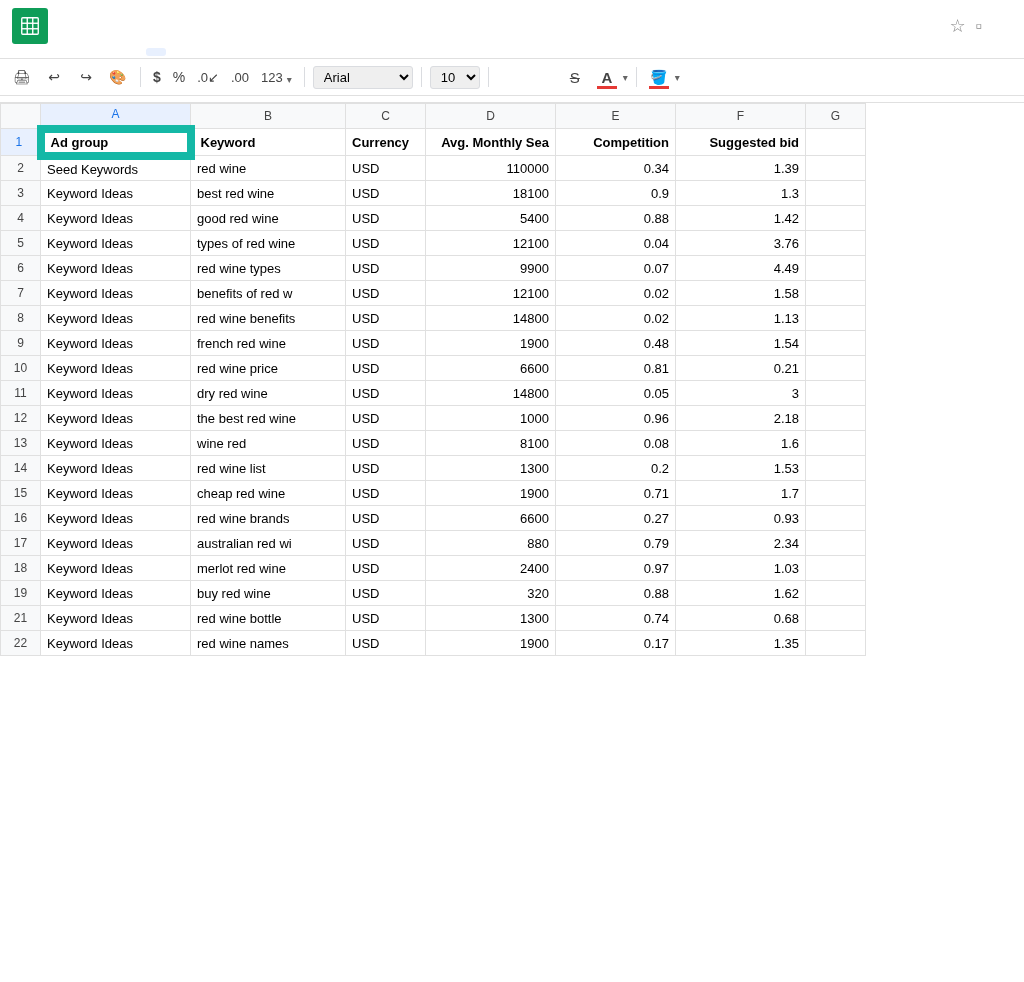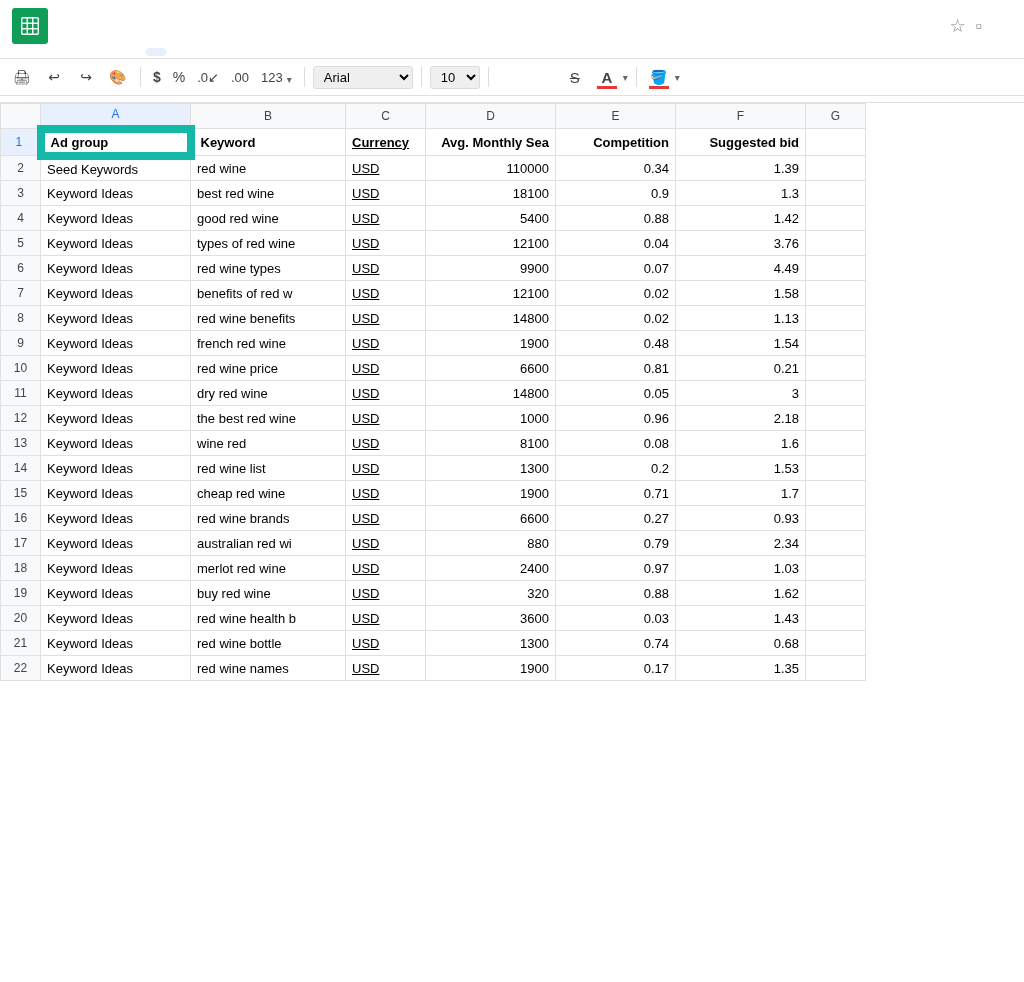--- a/index.html
+++ b/index.html
@@ -173,7 +173,7 @@
     td.cell.num { text-align: right; }
     td.cell.col-a { width: 150px; }
     td.cell.col-b { width: 155px; }
-    td.cell.col-c { width: 80px; text-decoration: underline; }
+    td.cell.col-c { width: 80px; }
     td.cell.col-d { width: 130px; }
     td.cell.col-e { width: 120px; }
     td.cell.col-f { width: 130px; }

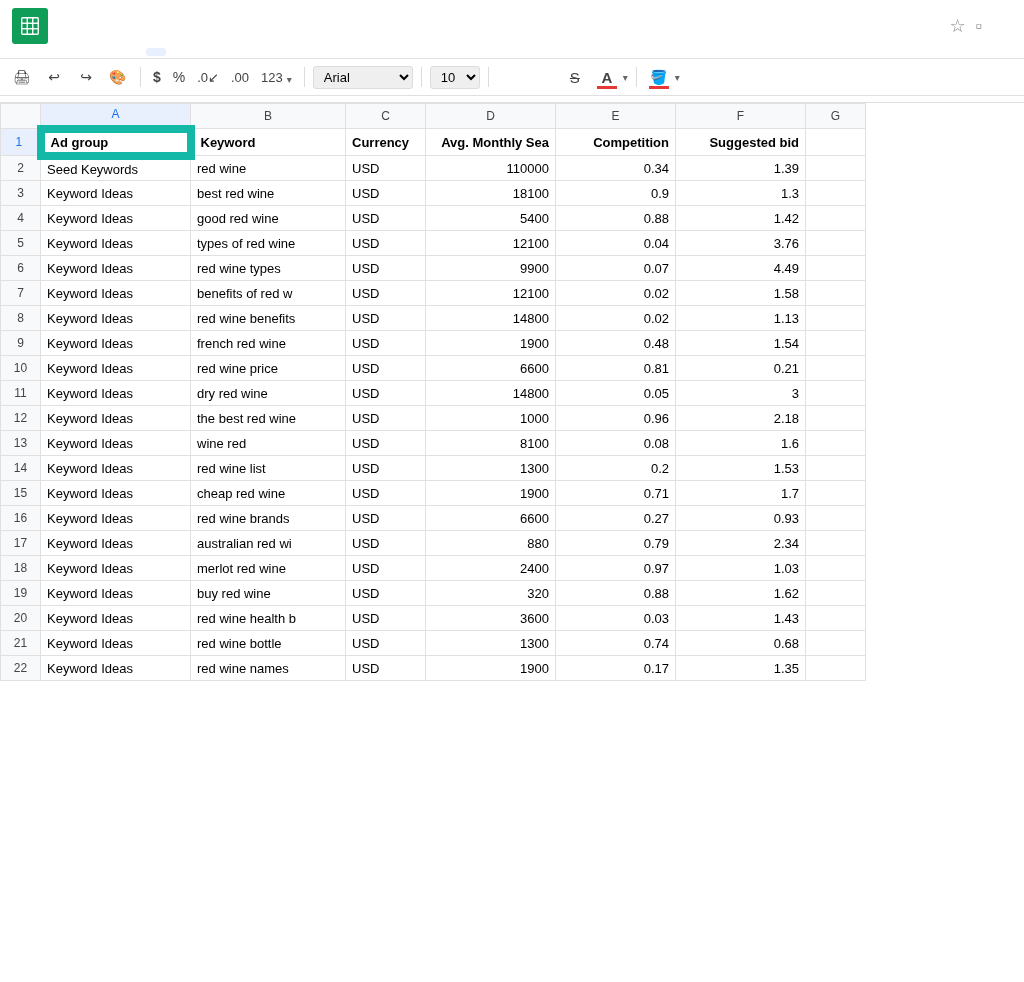--- a/index.html
+++ b/index.html
@@ -495,16 +495,6 @@
           <td class="cell col-g"></td>
         </tr>
         <tr>
-          <td class="row-header">20</td>
-          <td class="cell col-a">Keyword Ideas</td>
-          <td class="cell col-b">red wine health b</td>
-          <td class="cell col-c">USD</td>
-          <td class="cell col-d num">3600</td>
-          <td class="cell col-e num">0.03</td>
-          <td class="cell col-f num">1.43</td>
-          <td class="cell col-g"></td>
-        </tr>
-        <tr>
           <td class="row-header">21</td>
           <td class="cell col-a">Keyword Ideas</td>
           <td class="cell col-b">red wine bottle</td>

